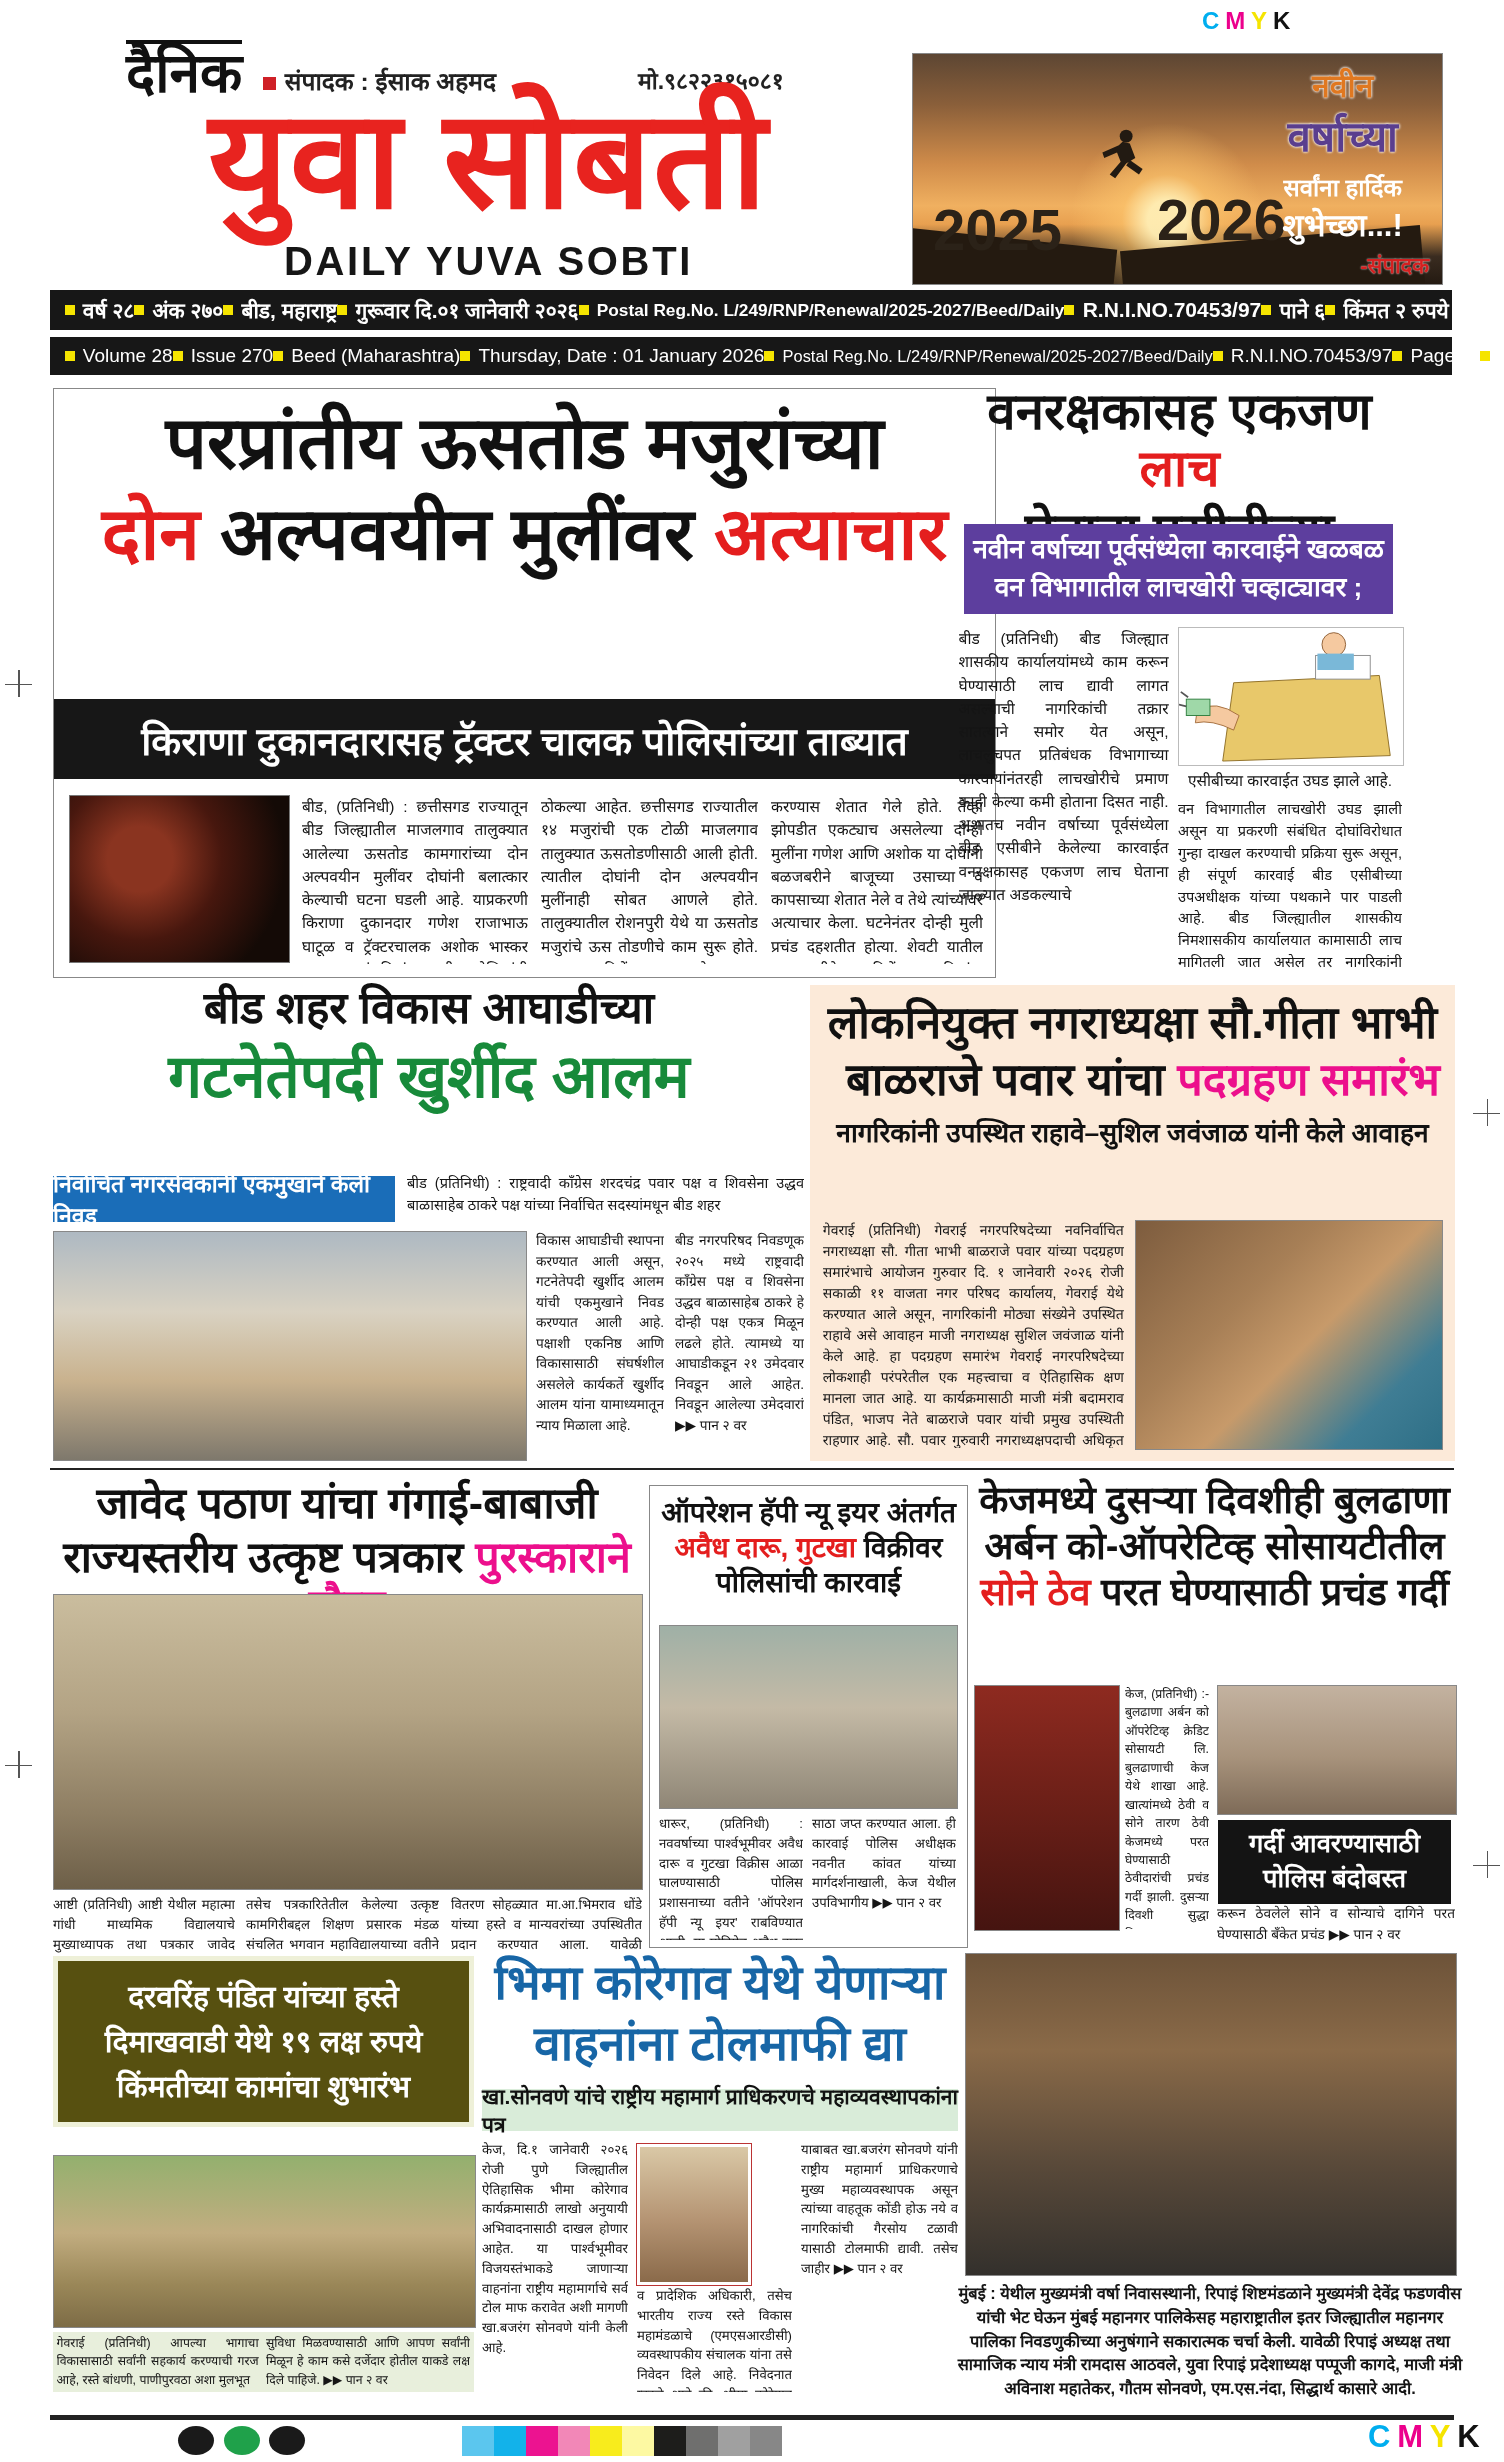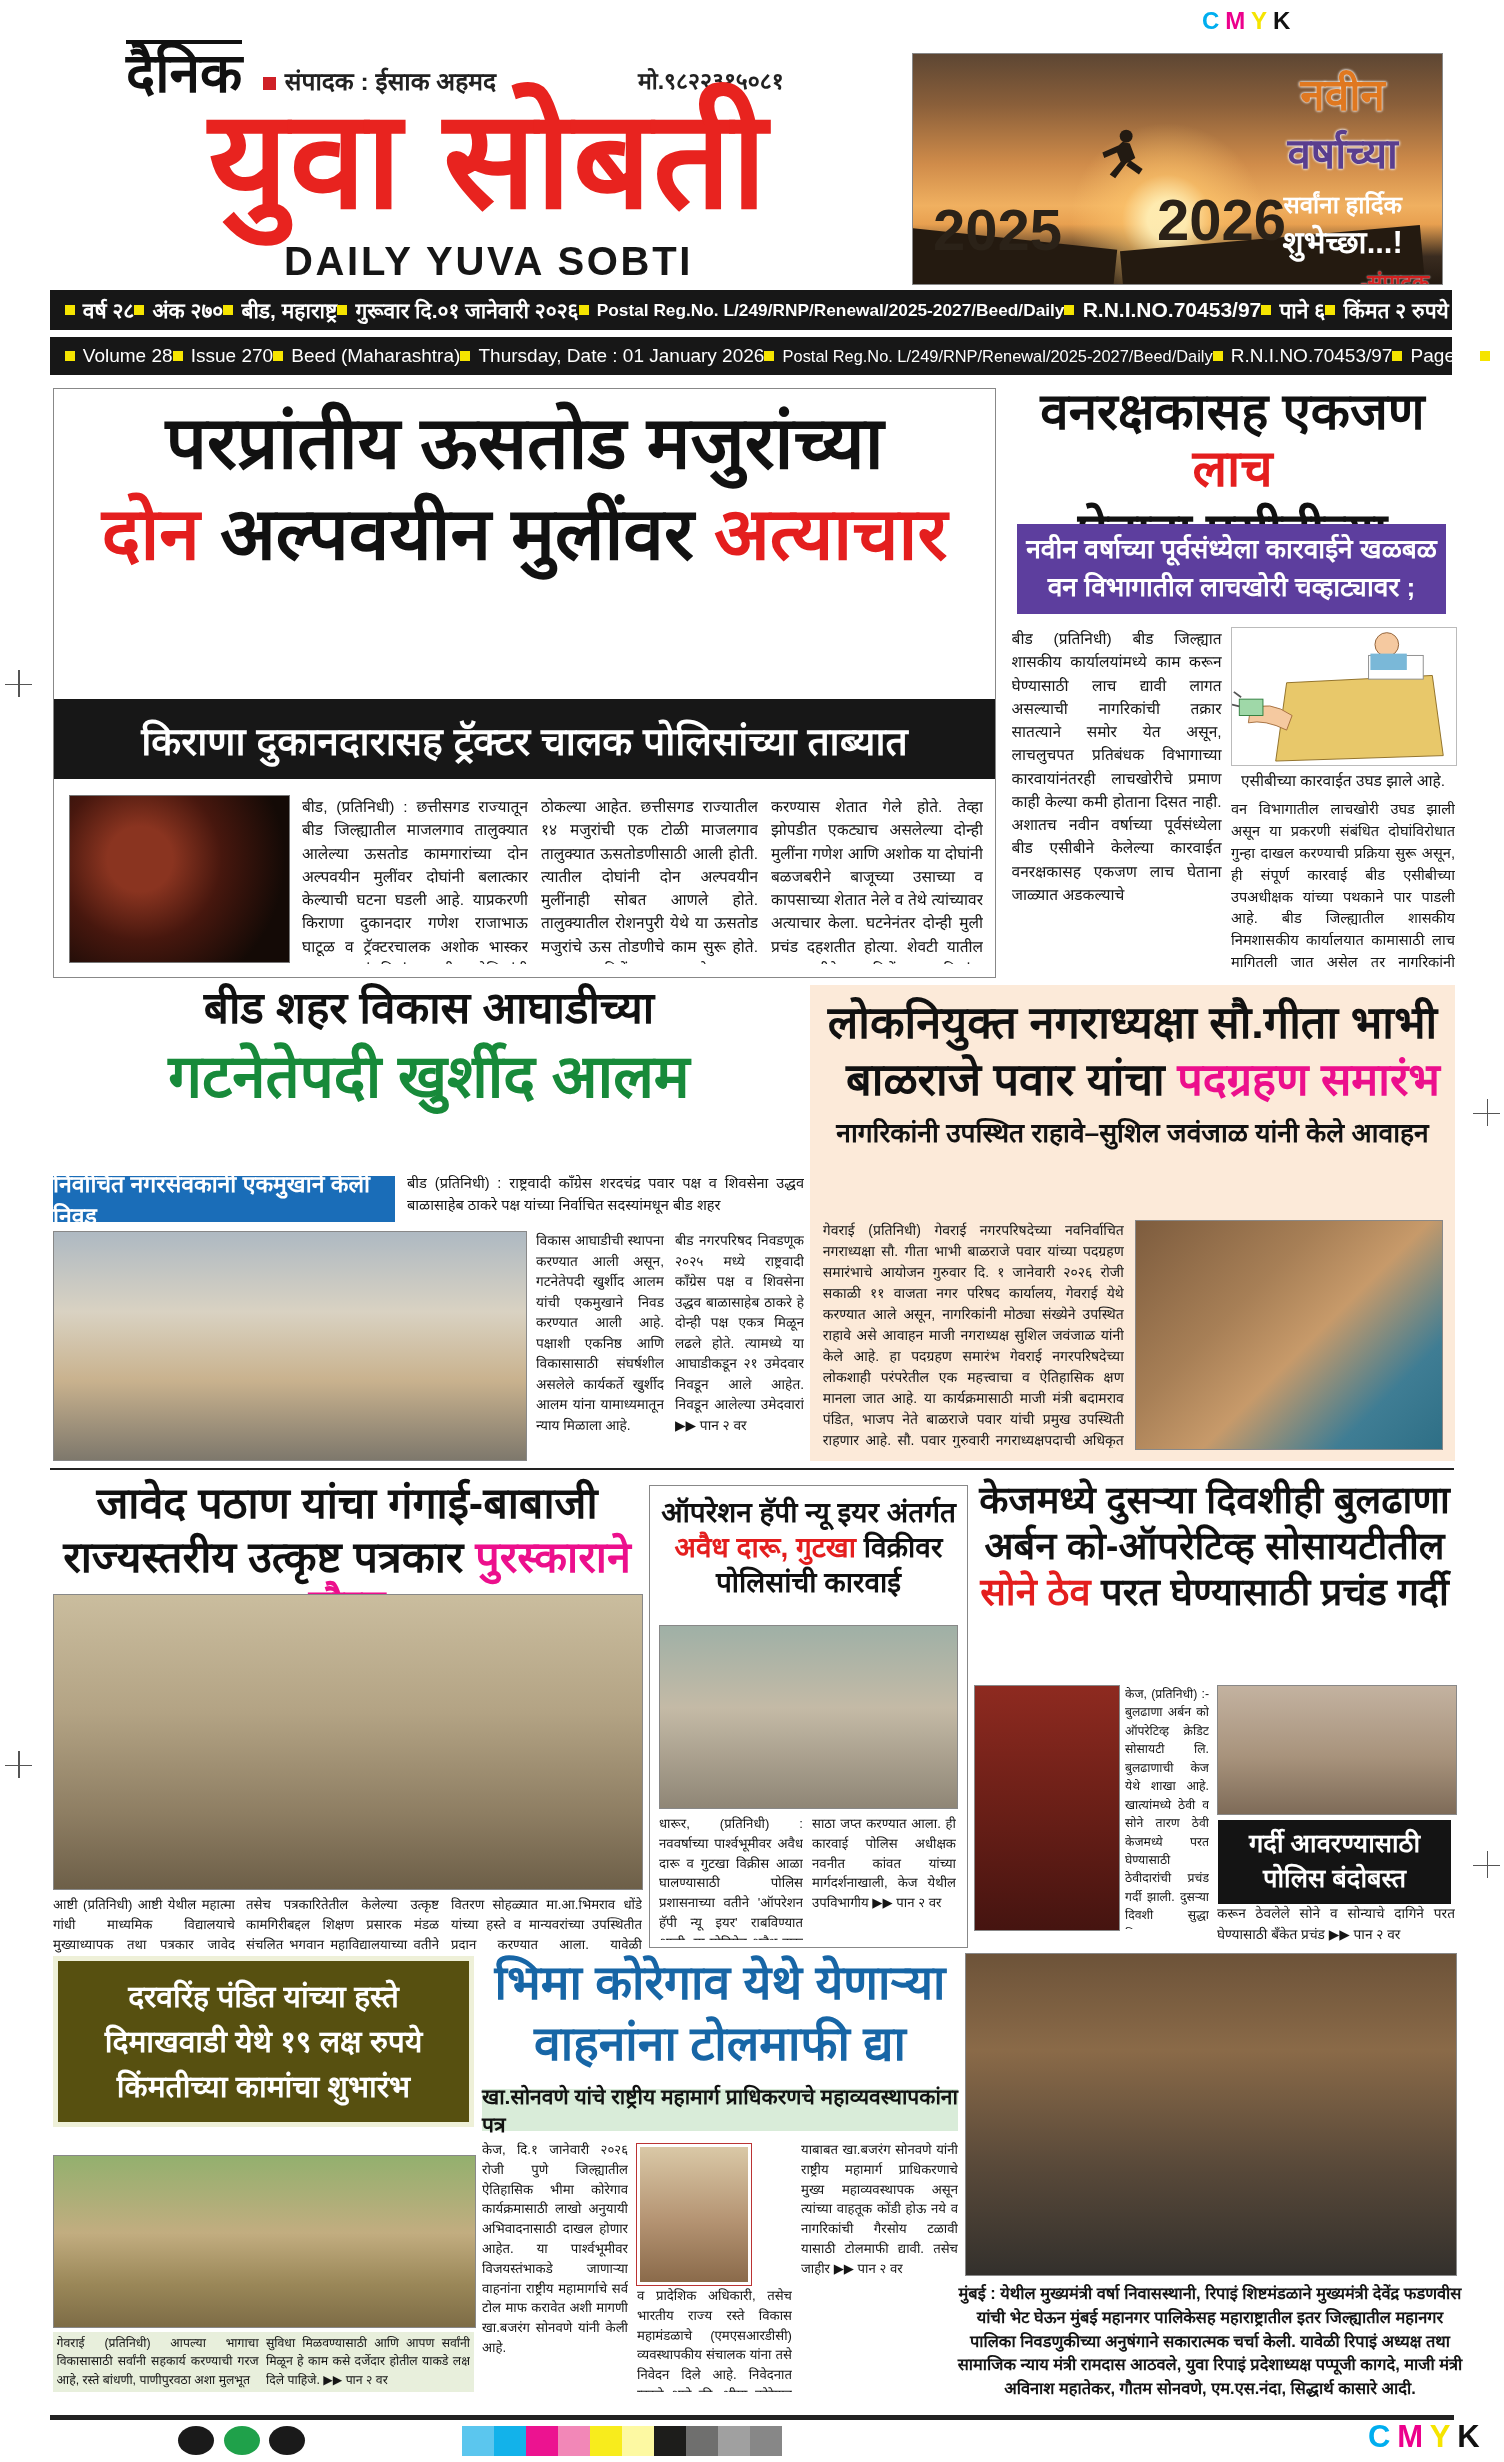--- a/index.html
+++ b/index.html
@@ -23,7 +23,7 @@
       overflow:hidden;}
   .cliff{position:absolute;background:#241a10;}
   .banner-year{position:absolute;font-size:58px;font-weight:bold;color:#2b2218;line-height:1;}
-  .greet1{font-size:44px;font-weight:bold;color:#e07820;text-shadow:0 0 2.7px #fff,0 0 2.7px #fff;}
+  .greet1{font-size:32px;font-weight:bold;color:#e07820;text-shadow:0 0 2.7px #fff,0 0 2.7px #fff;}
   .greet2{font-size:42px;font-weight:bold;color:#5a3e8e;text-shadow:0 0 2.7px #fff,0 0 2.7px #fff;}
   .greet3{font-size:24px;font-weight:bold;color:#fff;}
   .greet4{font-size:31px;font-weight:bold;color:#fff;}

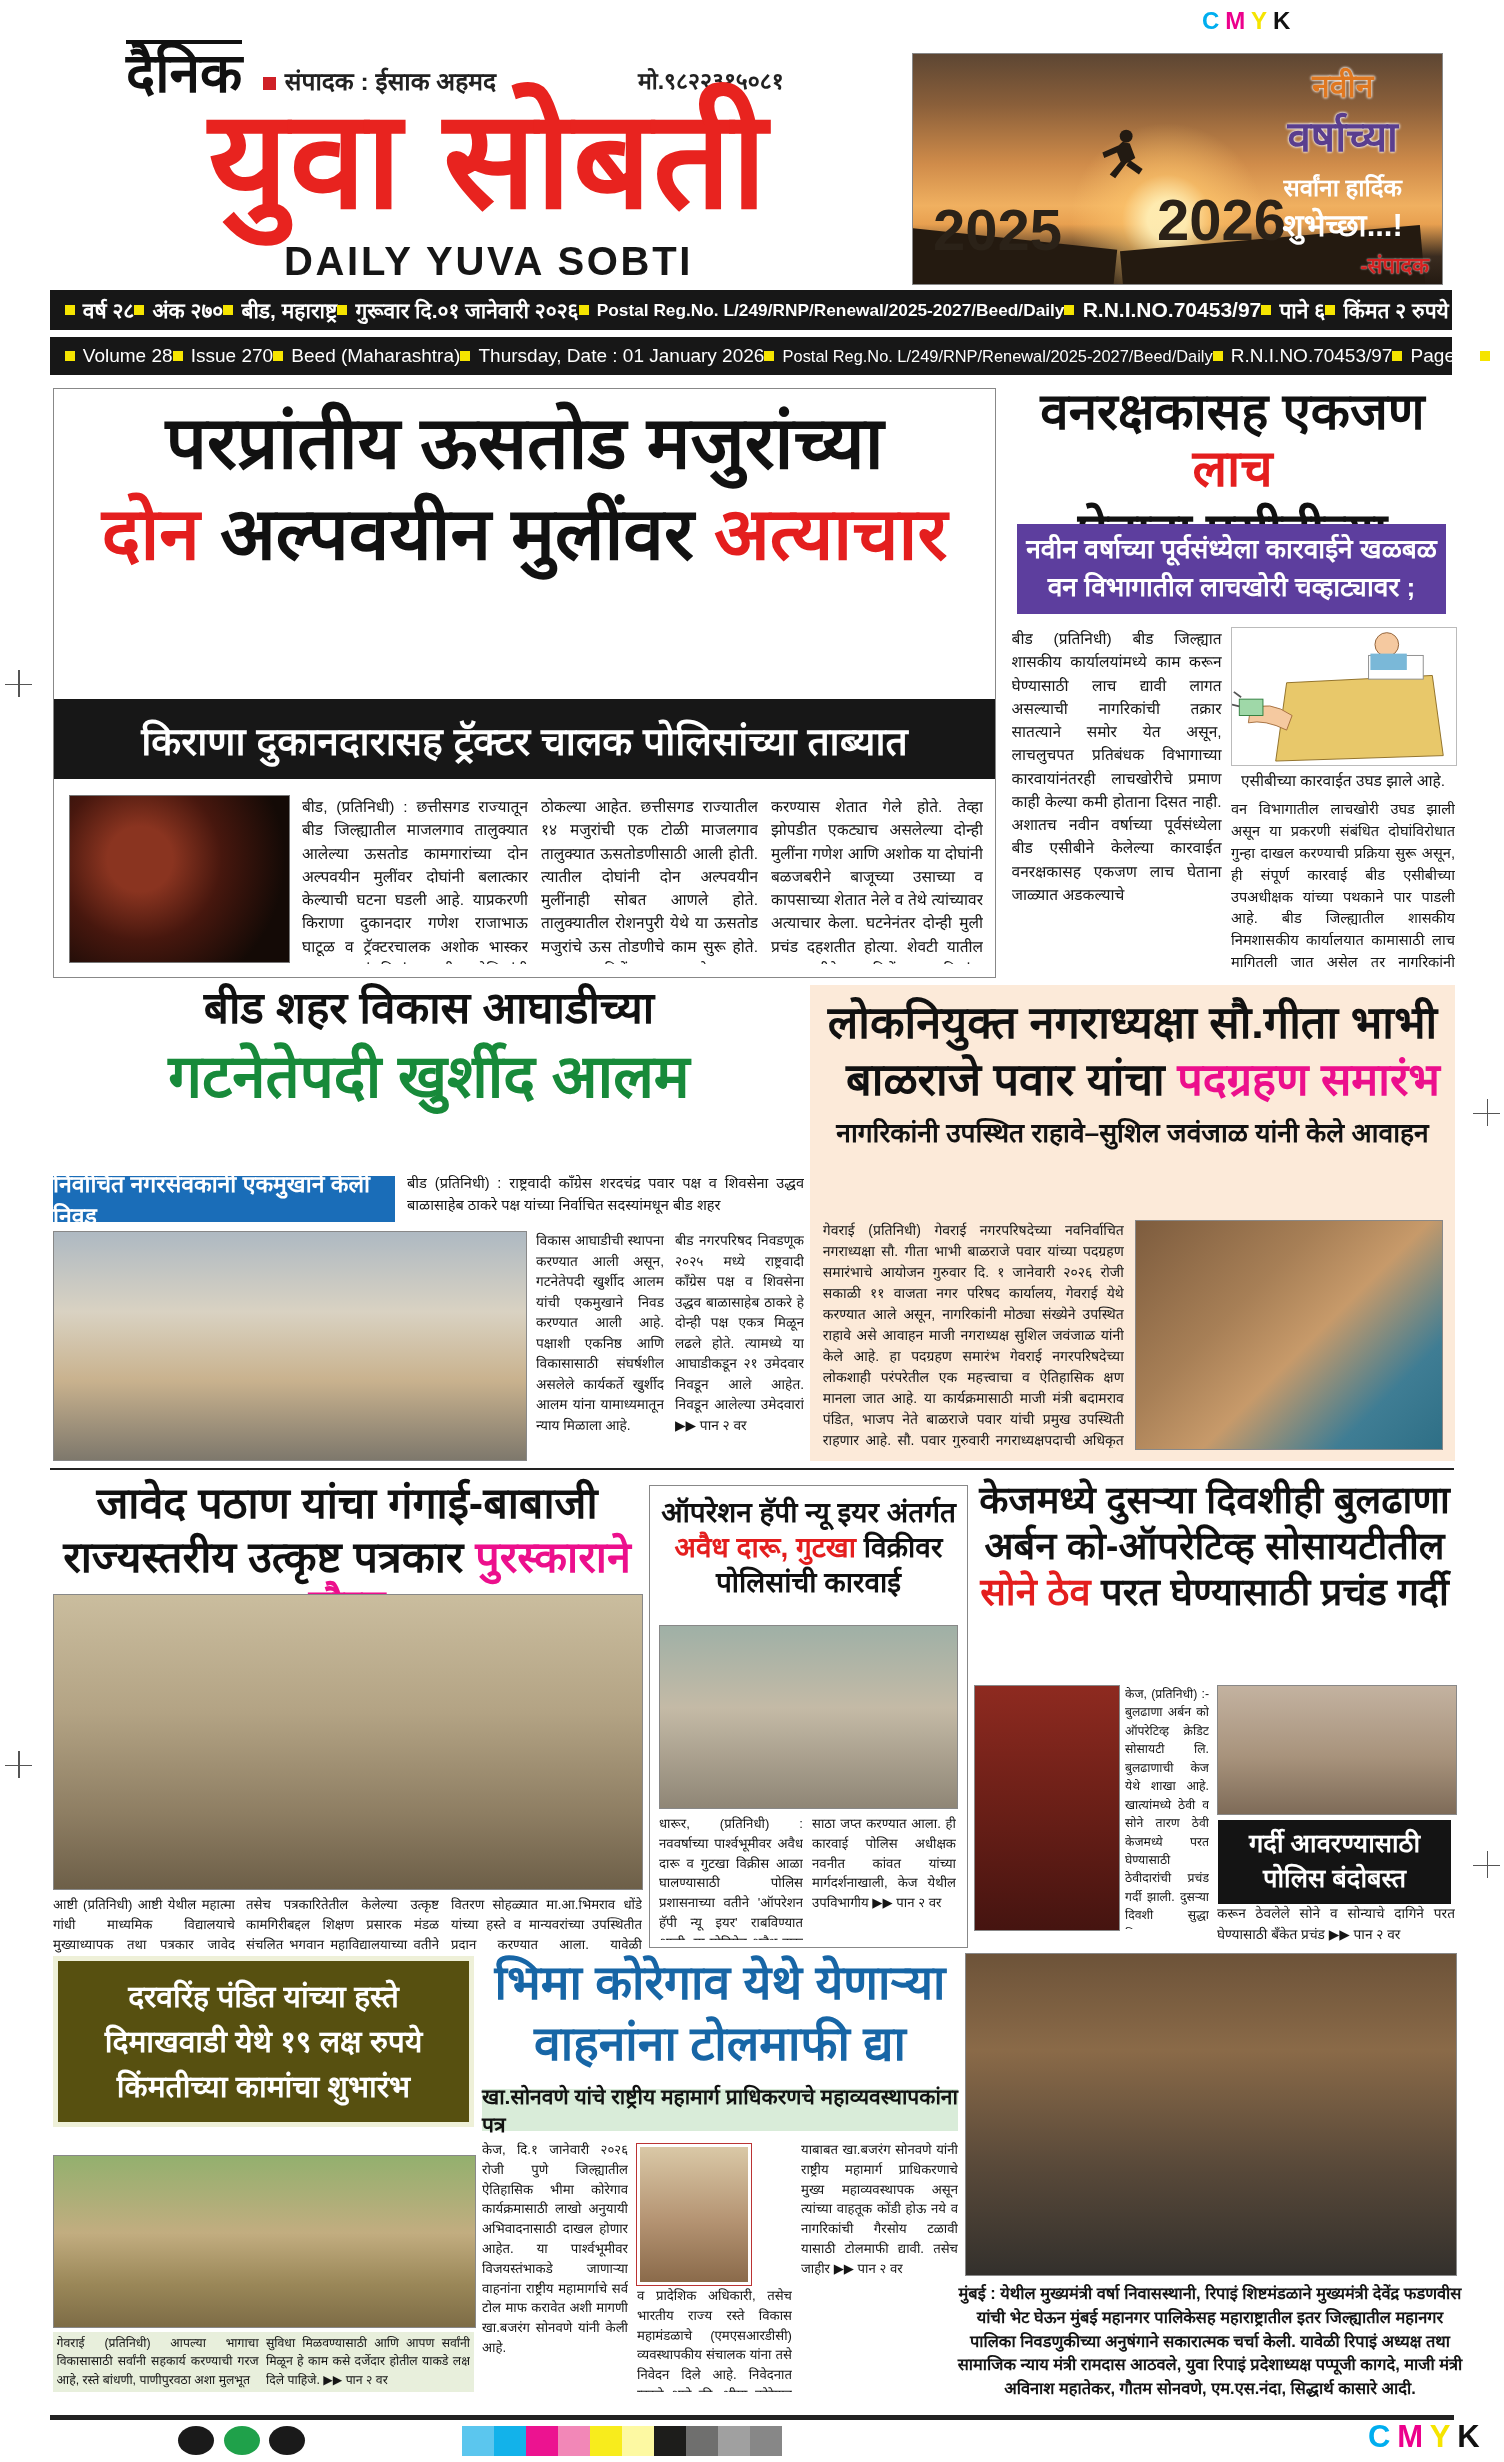--- a/index.html
+++ b/index.html
@@ -176,7 +176,7 @@
     <div class="abs bodytext" style="left:717px;top:406px;width:212px;height:169px;overflow:hidden;">करण्यास शेतात गेले होते. तेव्हा झोपडीत एकट्याच असलेल्या दोन्ही मुलींना गणेश आणि अशोक या दोघांनी बळजबरीने बाजूच्या उसाच्या व कापसाच्या शेतात नेले व तेथे त्यांच्यावर अत्याचार केला. घटनेनंतर दोन्ही मुली प्रचंड दहशतीत होत्या. शेवटी यातील एका मुलीने २८ डिसेंबरला वडिलांना घटनेची  ▶▶ पान २ वर</div>
   </div>
 
-  <div class="abs" style="left:1008px;top:383px;width:449px;height:593px;">
+  <div class="abs" style="left:955px;top:383px;width:449px;height:593px;">
     <div class="hl" style="font-size:51px;">
       <span>वनरक्षकासह एकजण </span><span class="red">लाच</span>
     </div>

